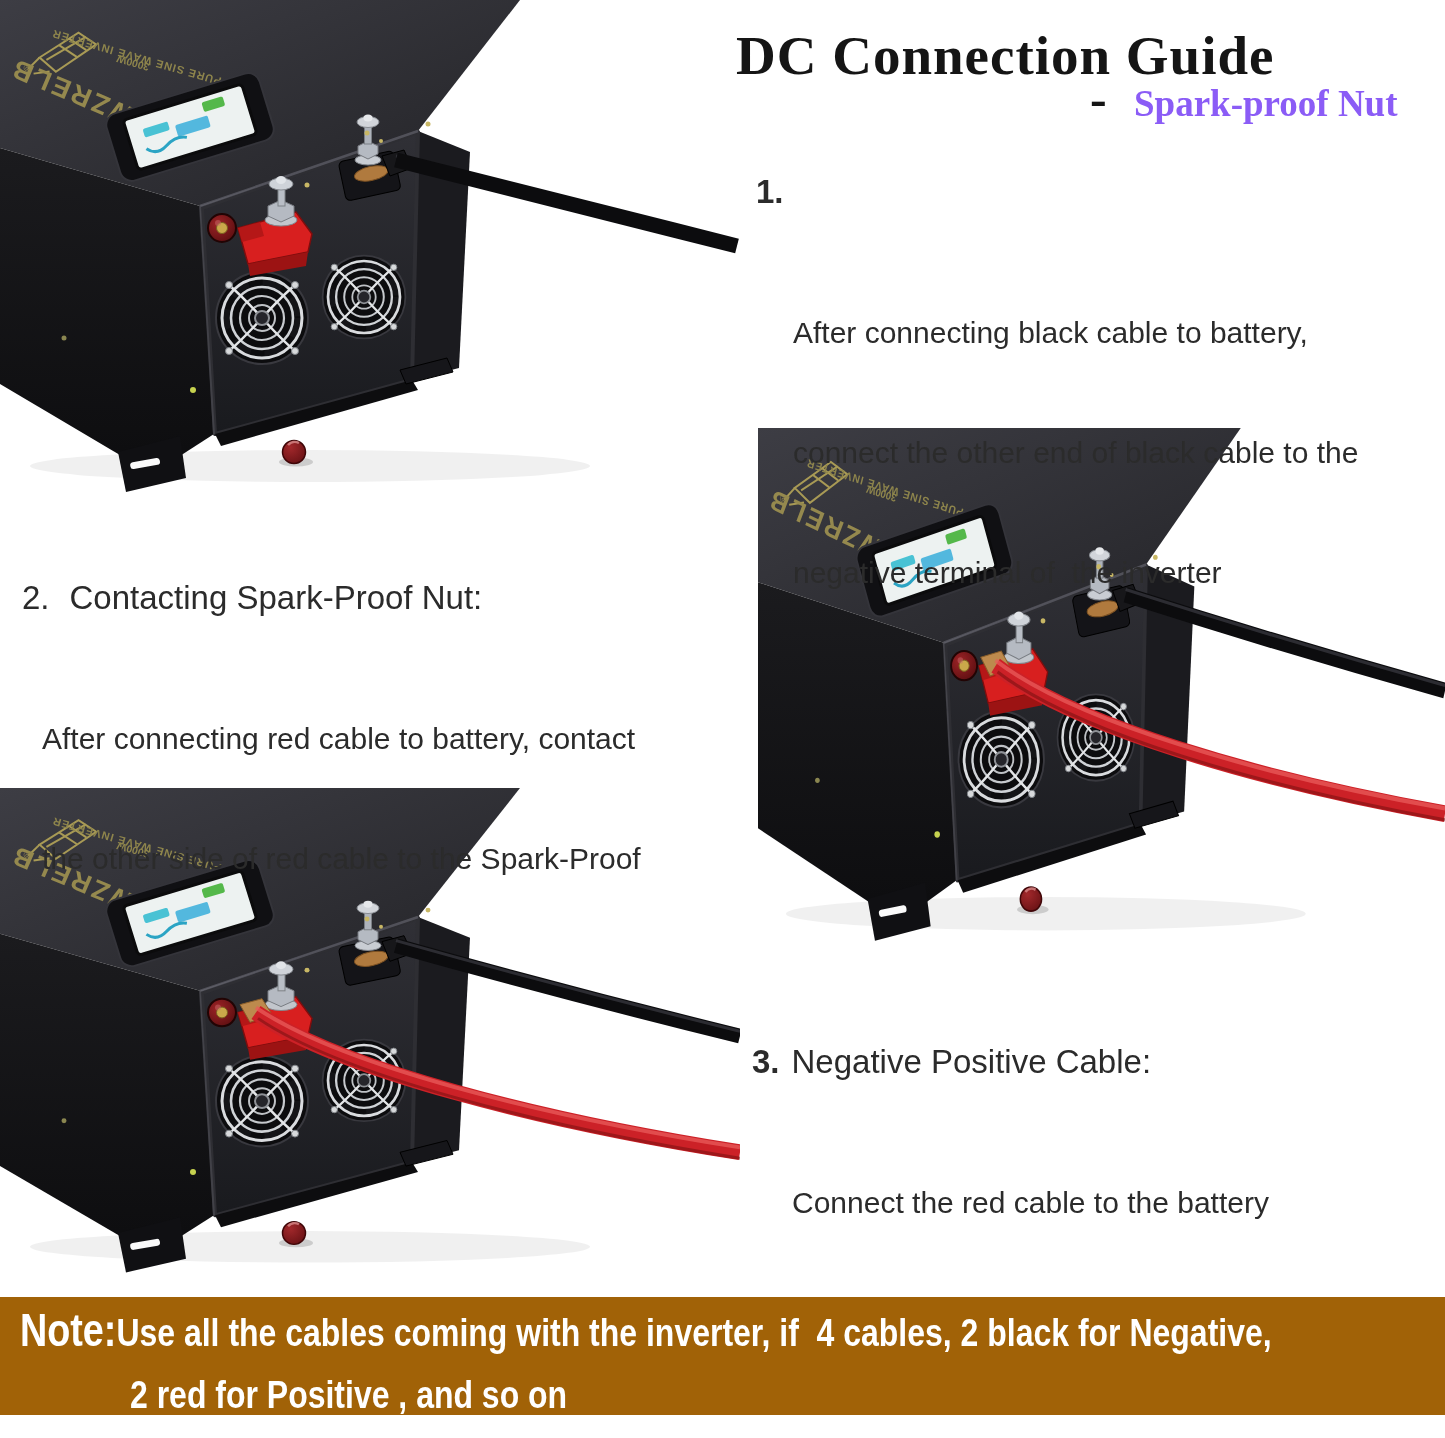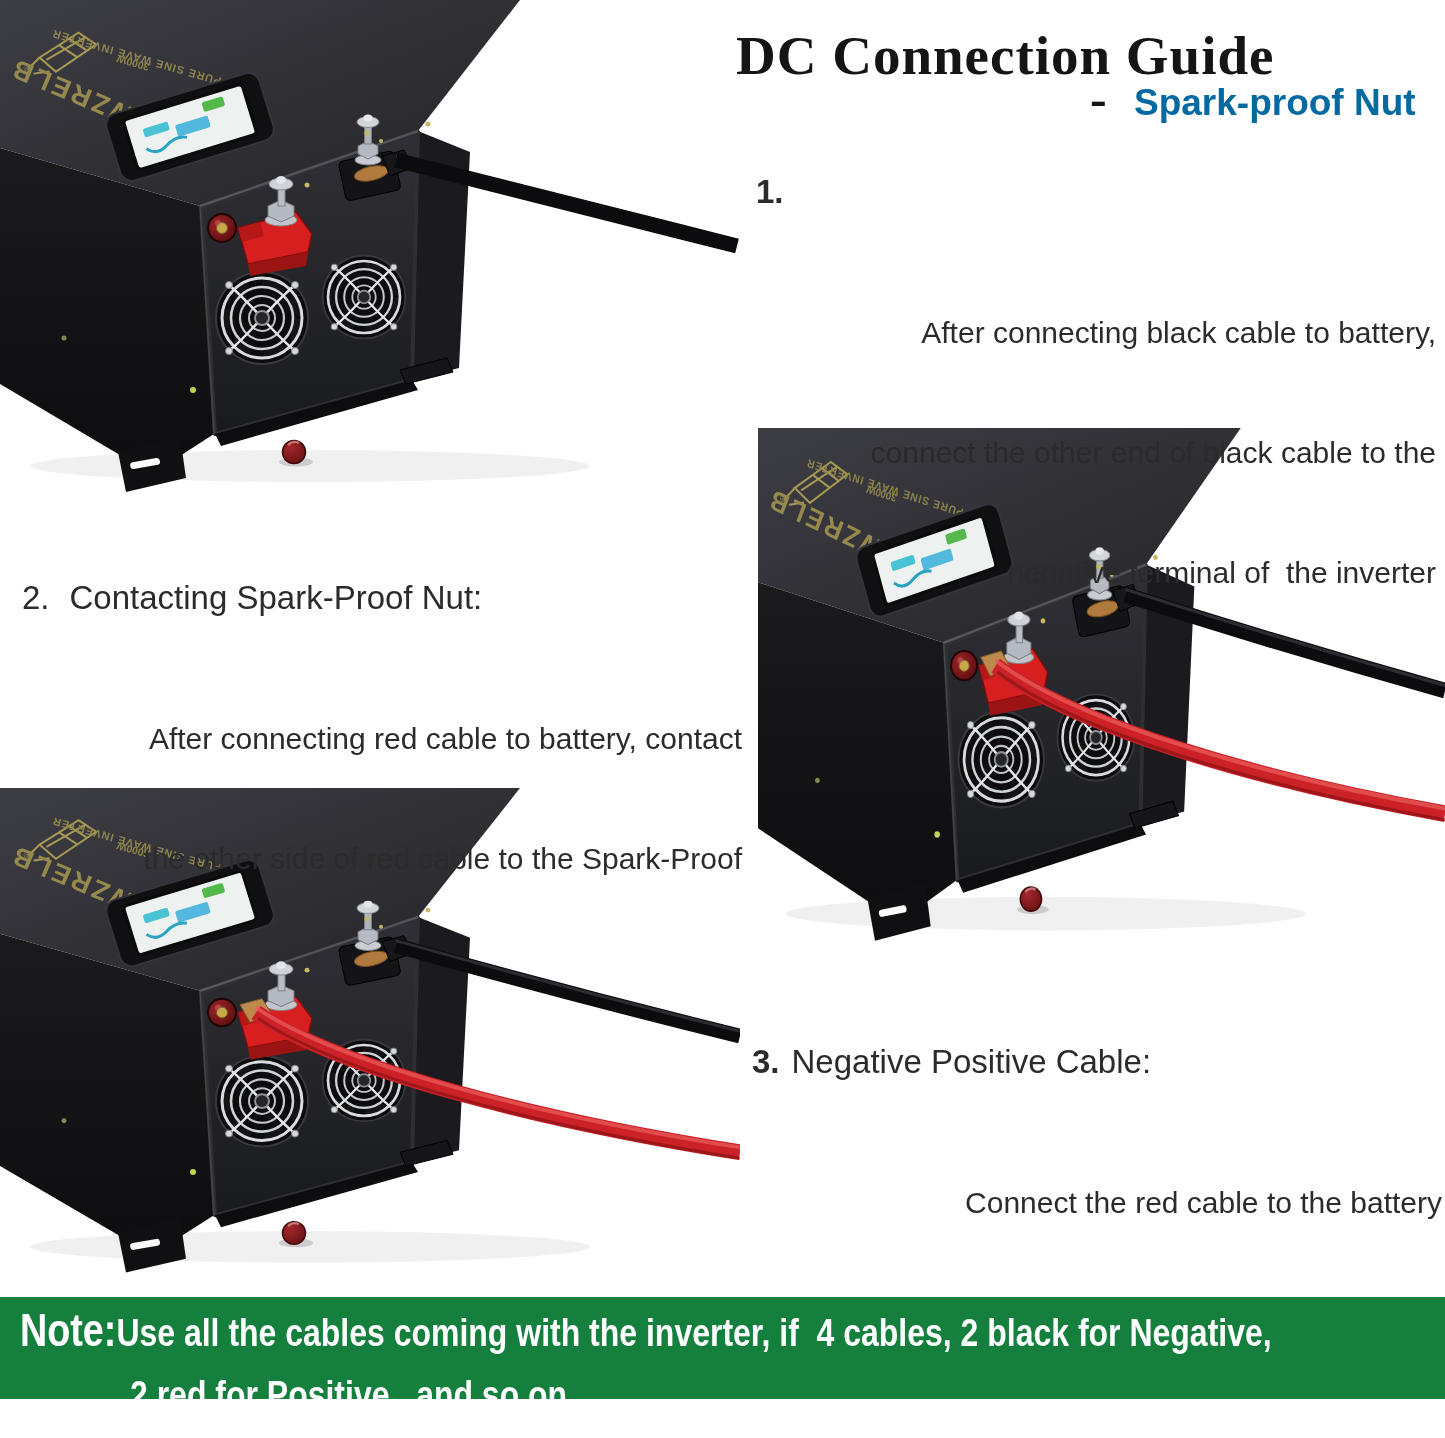--- a/index.html
+++ b/index.html
@@ -10,8 +10,8 @@
          font-weight:700;font-size:55px;color:#151515;letter-spacing:1px;white-space:pre;}
   .subtitle-dash{position:absolute;left:1090px;top:70px;font-family:"Liberation Serif",serif;
          font-weight:700;font-size:50px;color:#151515;}
-  .subtitle{position:absolute;left:1134px;top:82px;font-family:Liberation Sans, sans-serif;
-         font-weight:700;font-size:37px;color:#0369a1;white-space:pre;}
+  .subtitle{position:absolute;left:1134px;top:82px;font-family:Liberation Serif, serif;
+         font-weight:700;font-size:37px;color:#8b5cf6;white-space:pre;}
   .step{position:absolute;color:#2b2b2b;}
   .step-head{display:flex;font-size:33px;line-height:40px;white-space:pre;}
   .step-num{flex:0 0 auto;margin-right:12px;}

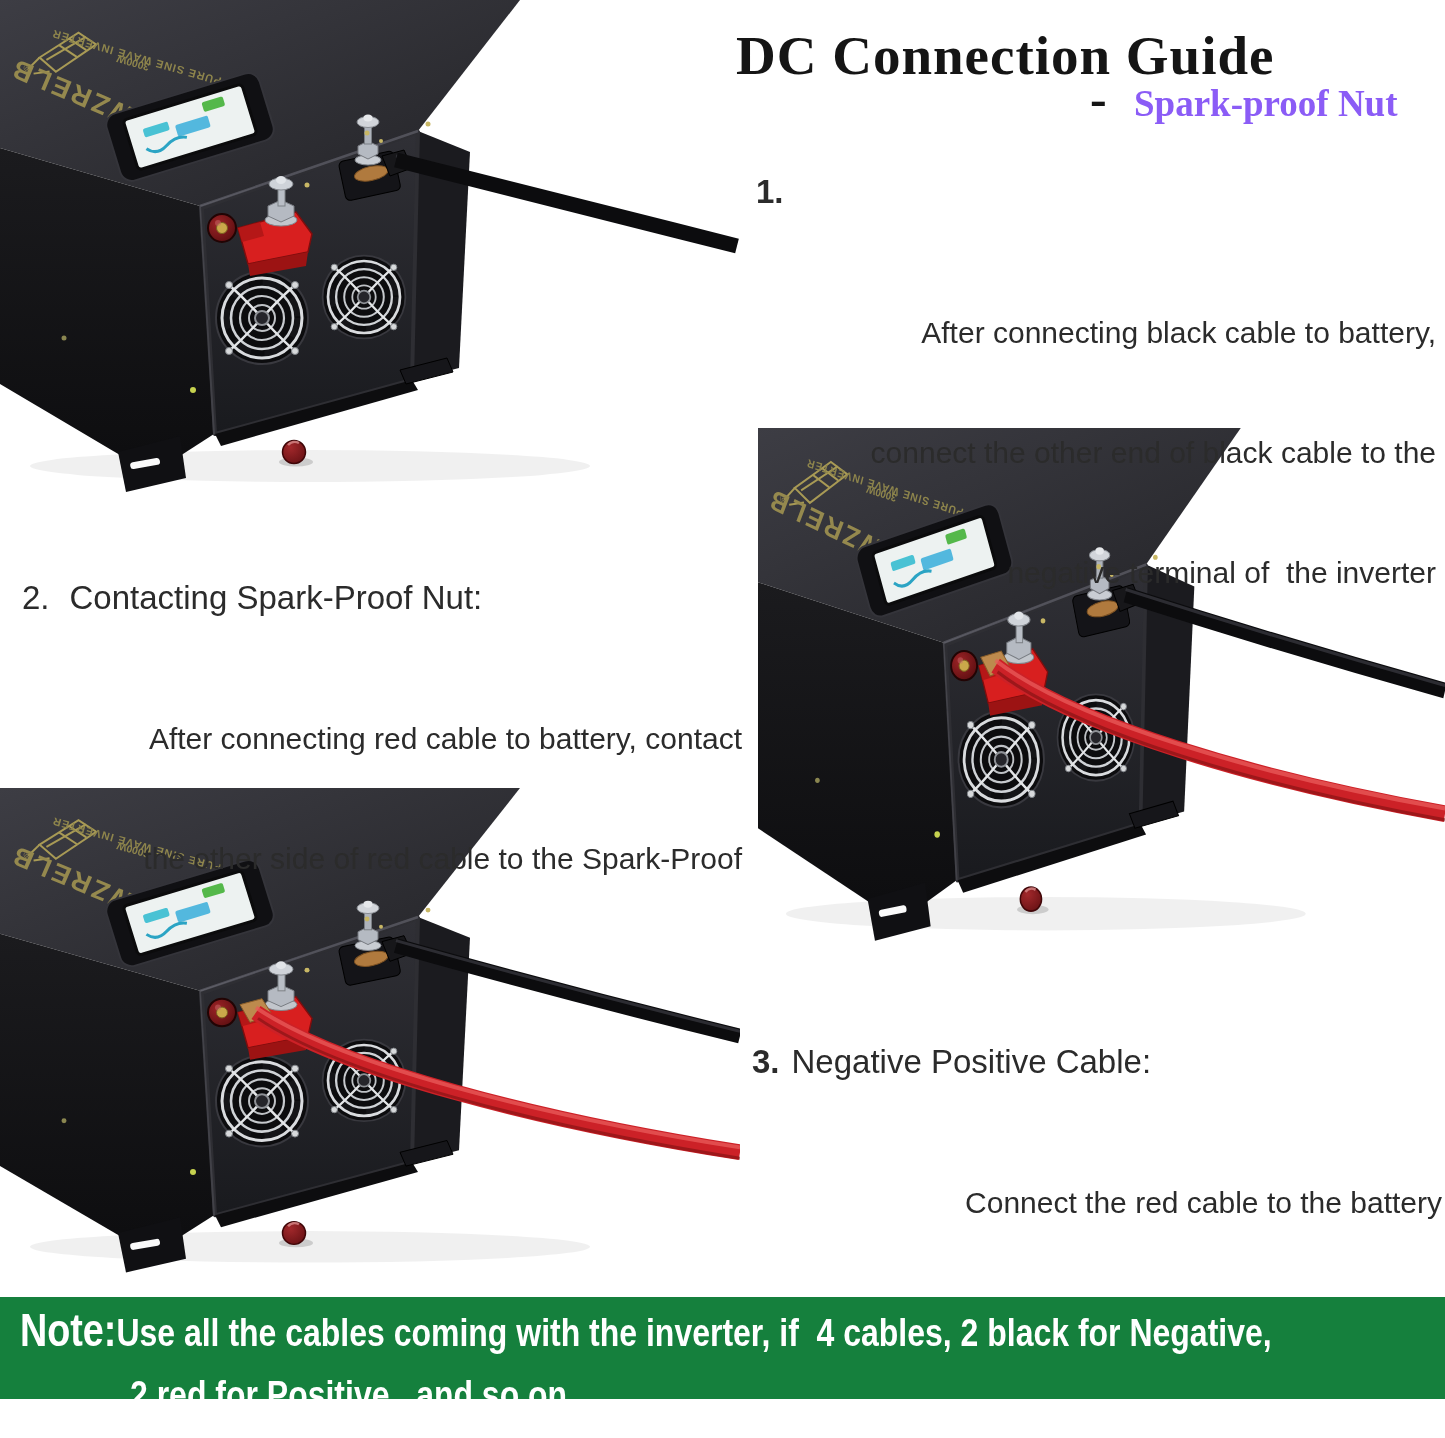--- a/index.html
+++ b/index.html
@@ -16,7 +16,7 @@
   .step-head{display:flex;font-size:33px;line-height:40px;white-space:pre;}
   .step-num{flex:0 0 auto;margin-right:12px;}
   .num-bold{font-weight:700;}
-  .step-body{margin-top:21px;font-size:30px;line-height:40px;white-space:pre-wrap;text-align:right;}
+  .step-body{margin-top:21px;font-size:30px;line-height:40px;white-space:pre-wrap;}
   .step1{left:756px;top:172px;width:680px;}
   .step1 .step-body{margin-left:37px;}
   .step2{left:22px;top:578px;width:720px;}

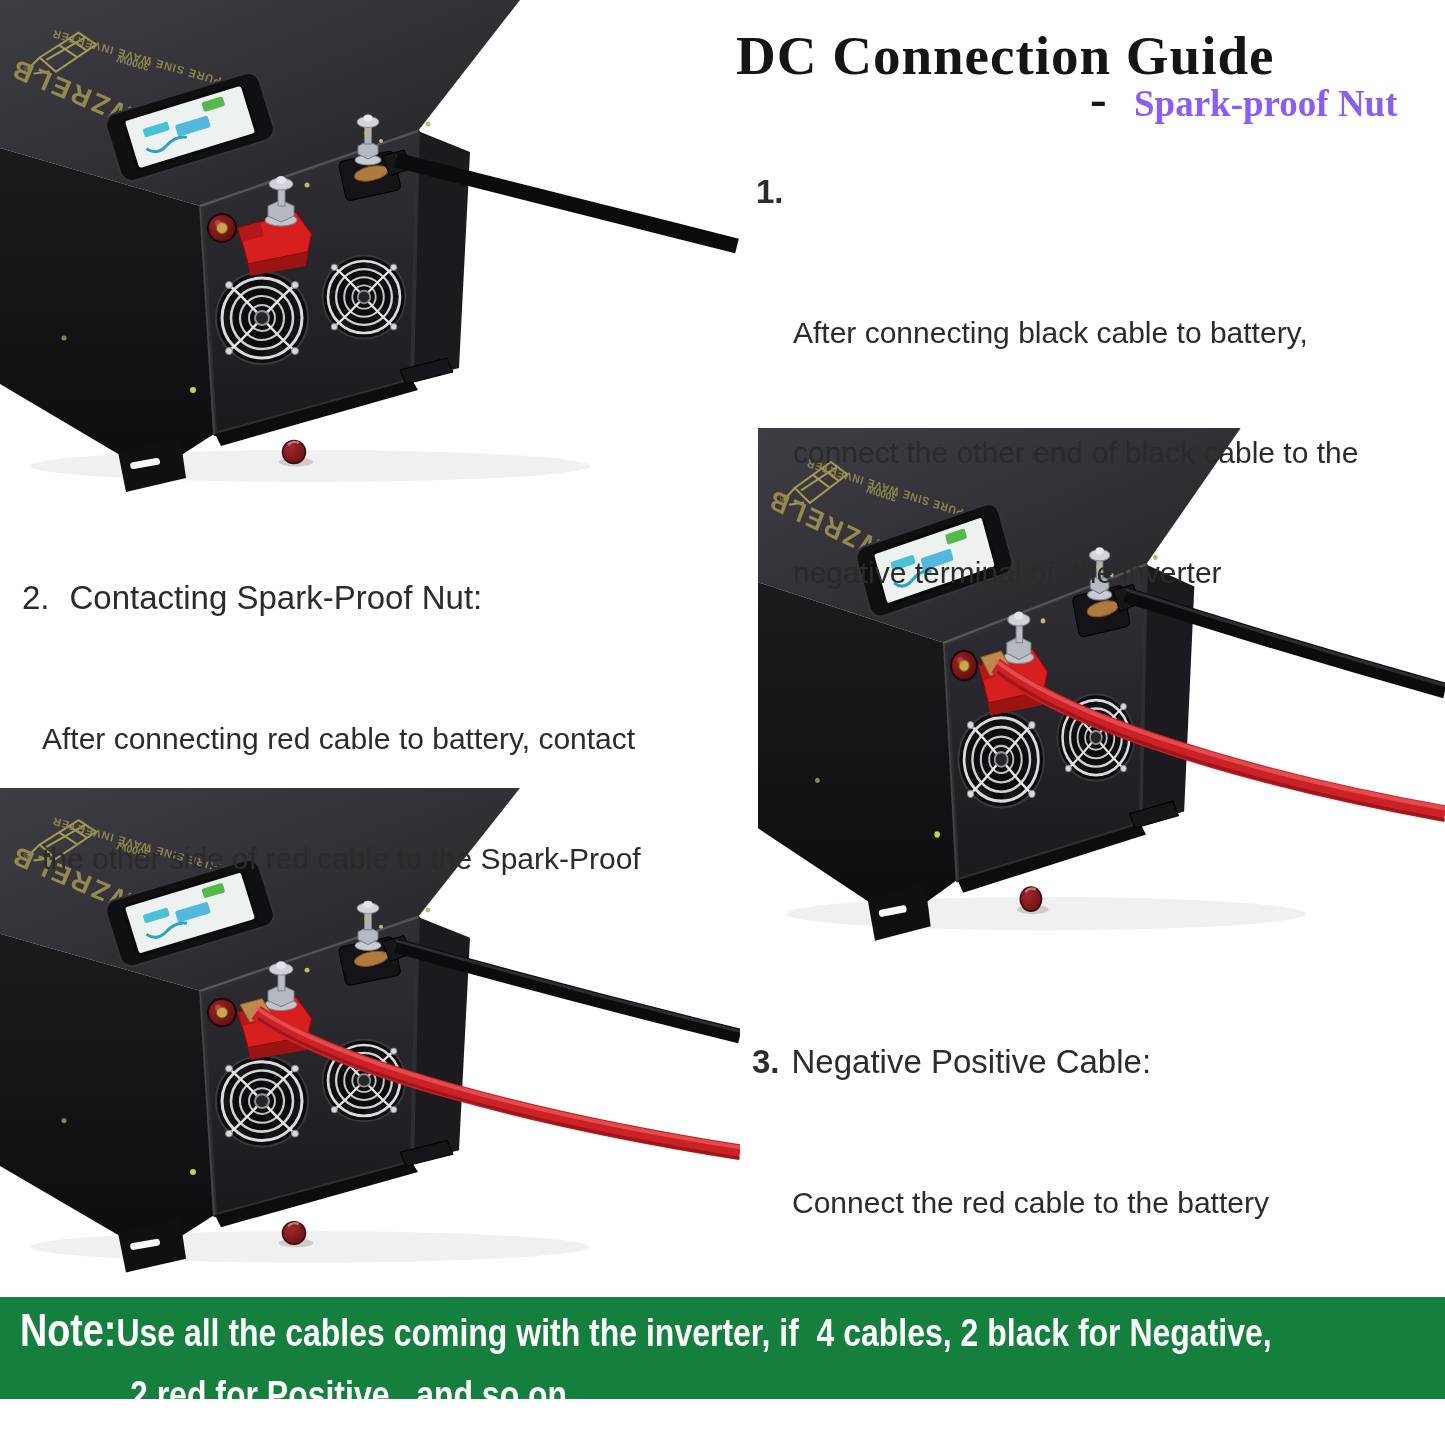--- a/index.html
+++ b/index.html
@@ -24,7 +24,7 @@
   .step2 .step-body{margin-left:20px;}
   .step3{left:752px;top:1042px;width:690px;}
   .step3 .step-body{margin-left:40px;}
-  .note-bar{position:absolute;left:0;top:1297px;width:1445px;height:102px;background:#15803d;}
+  .note-bar{position:absolute;left:0;top:1297px;width:1445px;height:118px;background:#a16207;}
   .note-line1{position:absolute;left:20px;top:6px;display:flex;align-items:baseline;color:#ffffff;
          font-weight:700;white-space:pre;transform:scaleX(0.82);transform-origin:left top;}
   .note-label{font-size:46px;}

